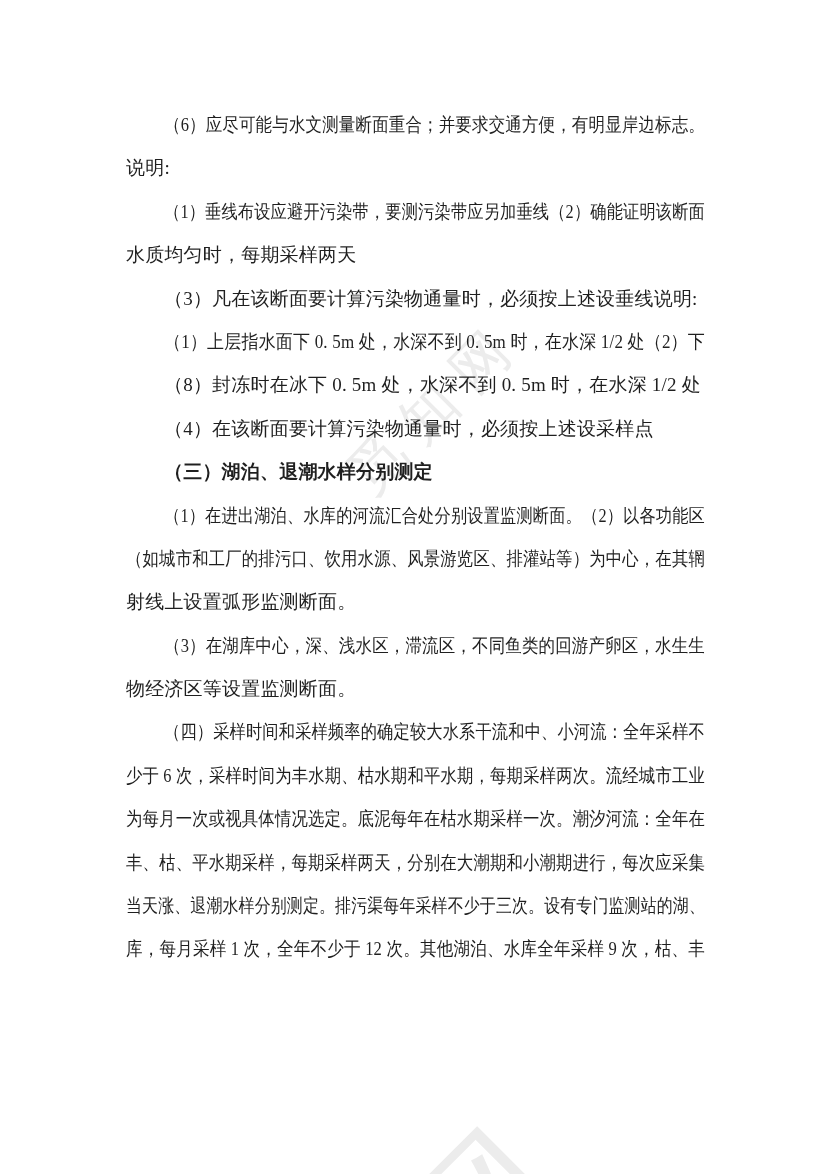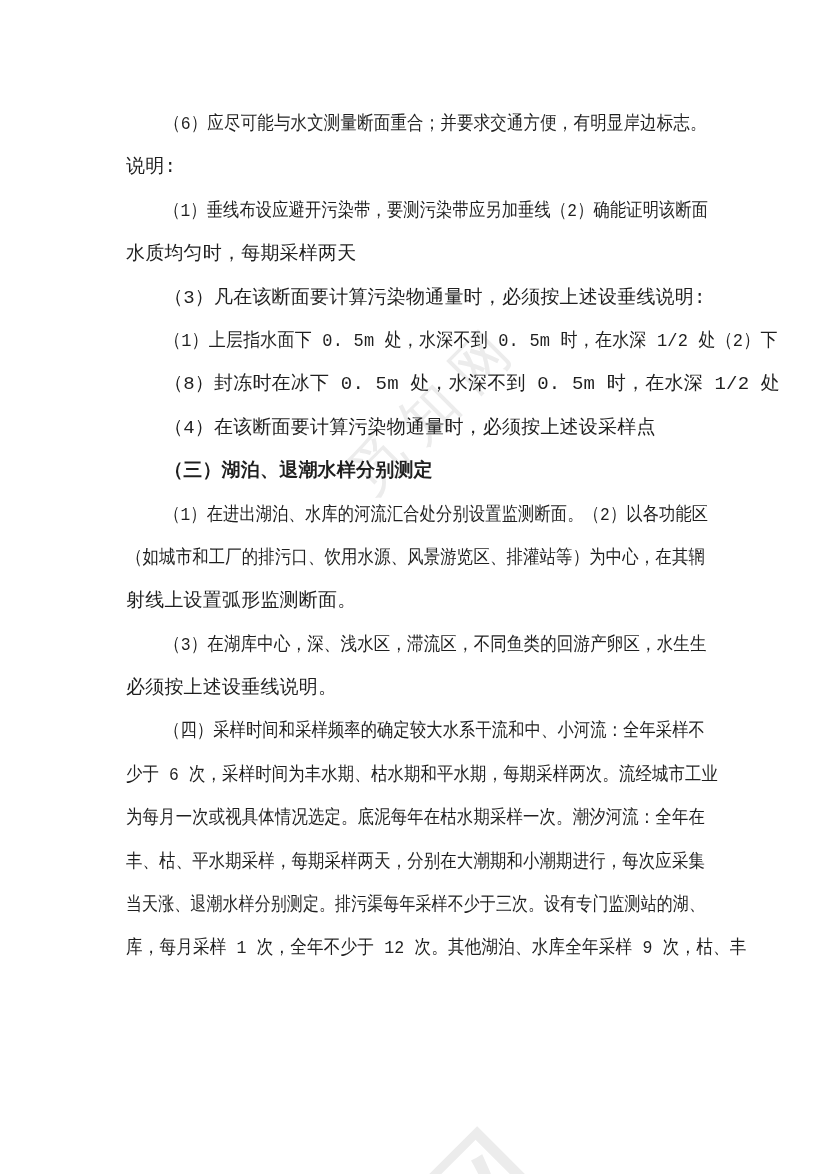--- a/index.html
+++ b/index.html
@@ -20,7 +20,6 @@
     left: 126px;
     top: 103px;
     width: 579px;
-    font-family: Liberation Mono, monospace;
   }
   .line {
     position: relative;

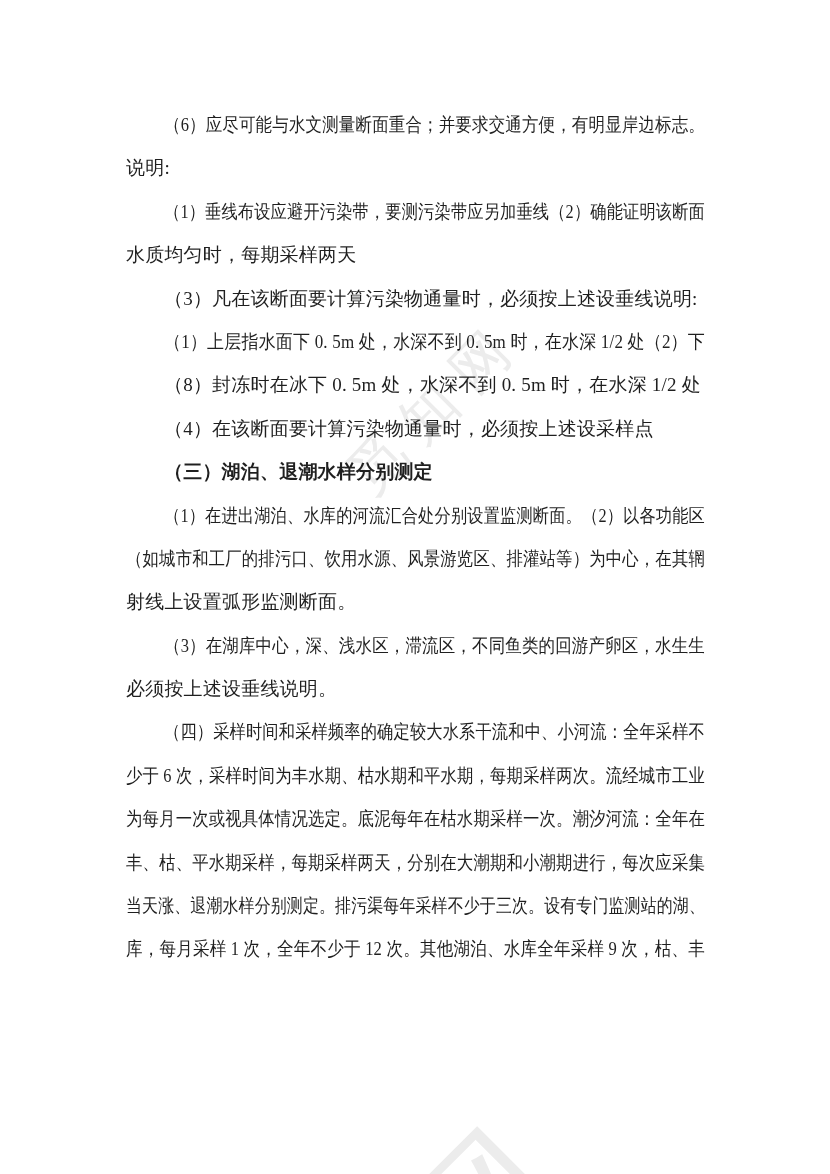--- a/index.html
+++ b/index.html
@@ -78,7 +78,7 @@
       <div class="line"><span class="txt" style="transform: scaleX(0.861607);">（如城市和工厂的排污口、饮用水源、风景游览区、排灌站等）为中心，在其辋</span></div>
       <div class="line"><span class="txt">射线上设置弧形监测断面。</span></div>
       <div class="line indent"><span class="txt" style="transform: scaleX(0.866835);">（3）在湖库中心，深、浅水区，滞流区，不同鱼类的回游产卵区，水生生</span></div>
-      <div class="line"><span class="txt">必须按上述设垂线说明。</span></div>
+      <div class="line"><span class="txt">物经济区等设置监测断面。</span></div>
       <div class="line indent"><span class="txt" style="transform: scaleX(0.853838);">（四）采样时间和采样频率的确定较大水系干流和中、小河流：全年采样不</span></div>
       <div class="line"><span class="txt" style="transform: scaleX(0.861087);">少于 6 次，采样时间为丰水期、枯水期和平水期，每期采样两次。流经城市工业</span></div>
       <div class="line"><span class="txt" style="transform: scaleX(0.861607);">为每月一次或视具体情况选定。底泥每年在枯水期采样一次。潮汐河流：全年在</span></div>

